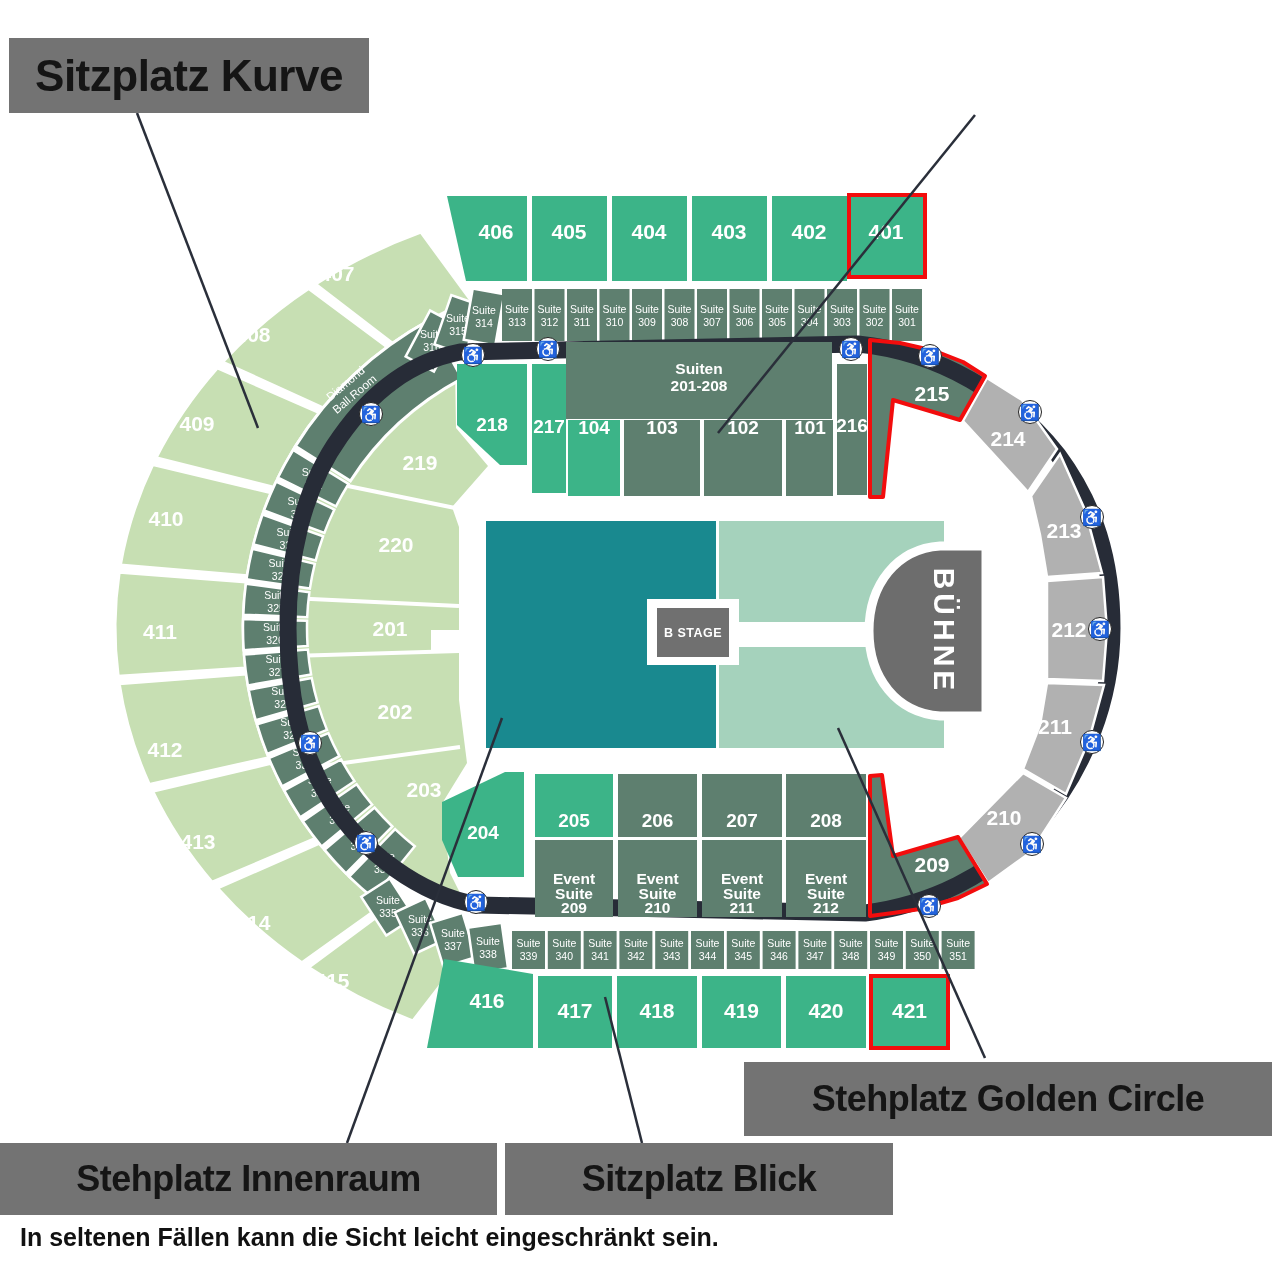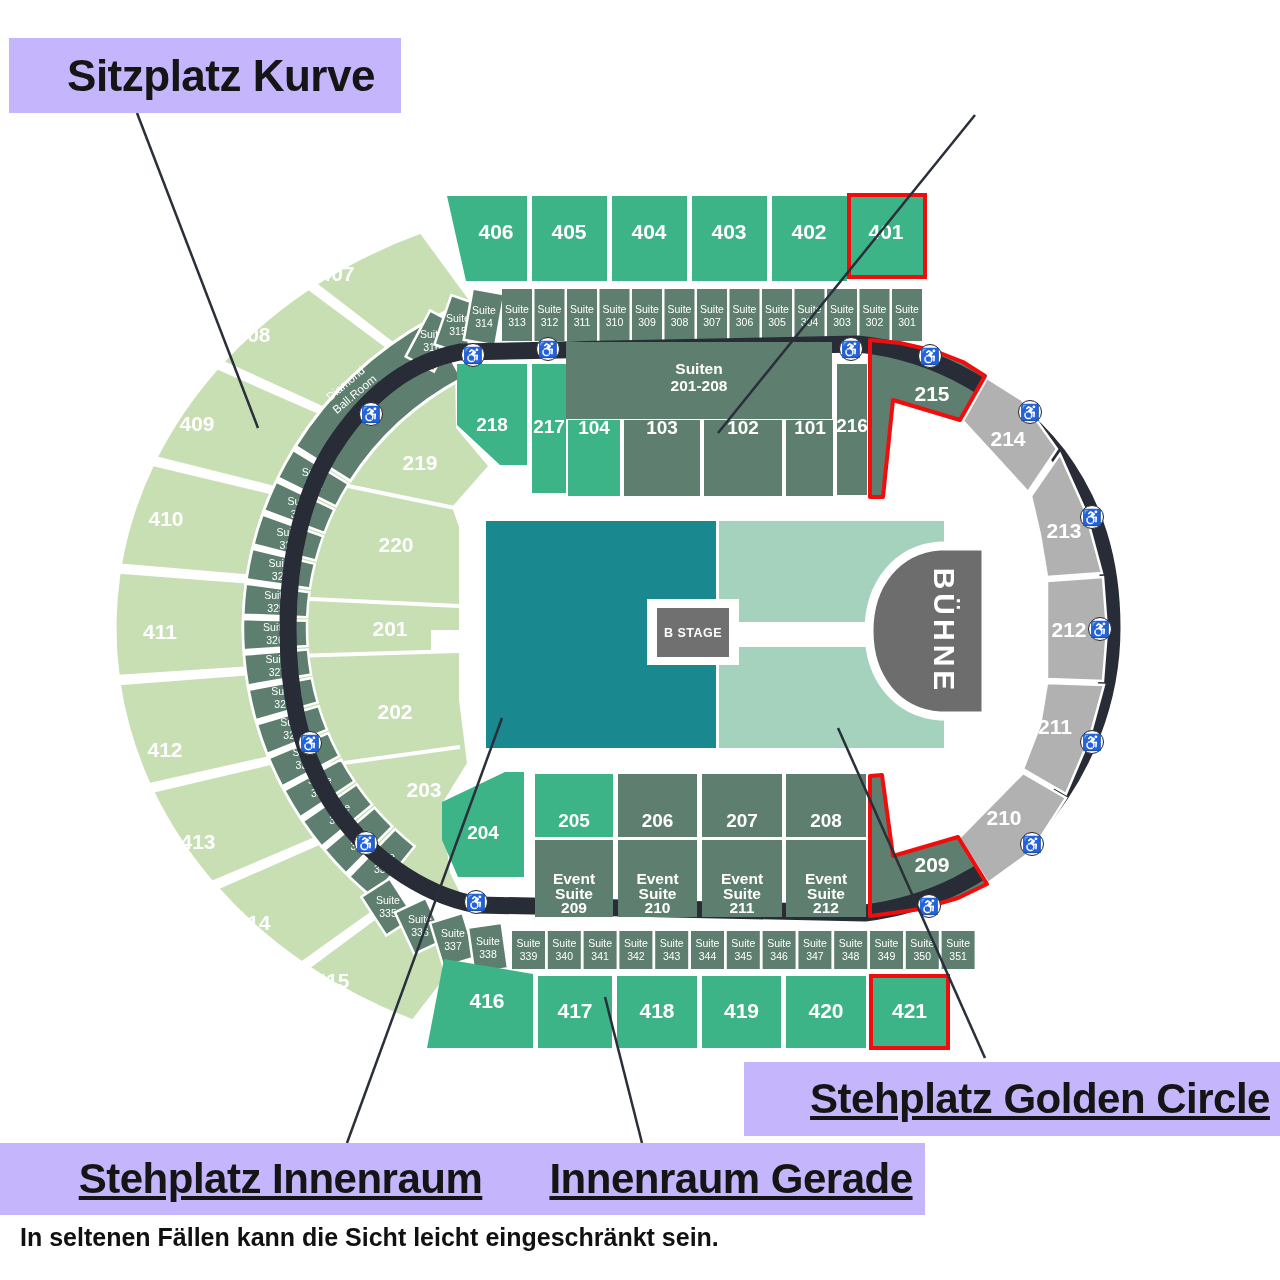--- a/index.html
+++ b/index.html
@@ -6,8 +6,8 @@
   #page{position:relative;width:1280px;height:1280px;background:#fff;overflow:hidden;
         font-family:"Liberation Sans",sans-serif;}
   #arena{position:absolute;left:0;top:0;}
-  .tag{position:absolute;background:#c4b5fd;display:flex;align-items:center;justify-content:center;
-       font-weight:bold;color:#151515;letter-spacing:-0.5px;white-space:nowrap;padding-left:32px;}
+  .tag{position:absolute;background:#737373;display:flex;align-items:center;justify-content:center;
+       font-weight:bold;color:#151515;letter-spacing:-0.5px;white-space:nowrap;}
   .tag-lg{font-size:44px;}
   .tag-md{font-size:42px;text-decoration:underline;}
   #tag-kurve{left:9px;top:38px;width:360px;height:75px;}

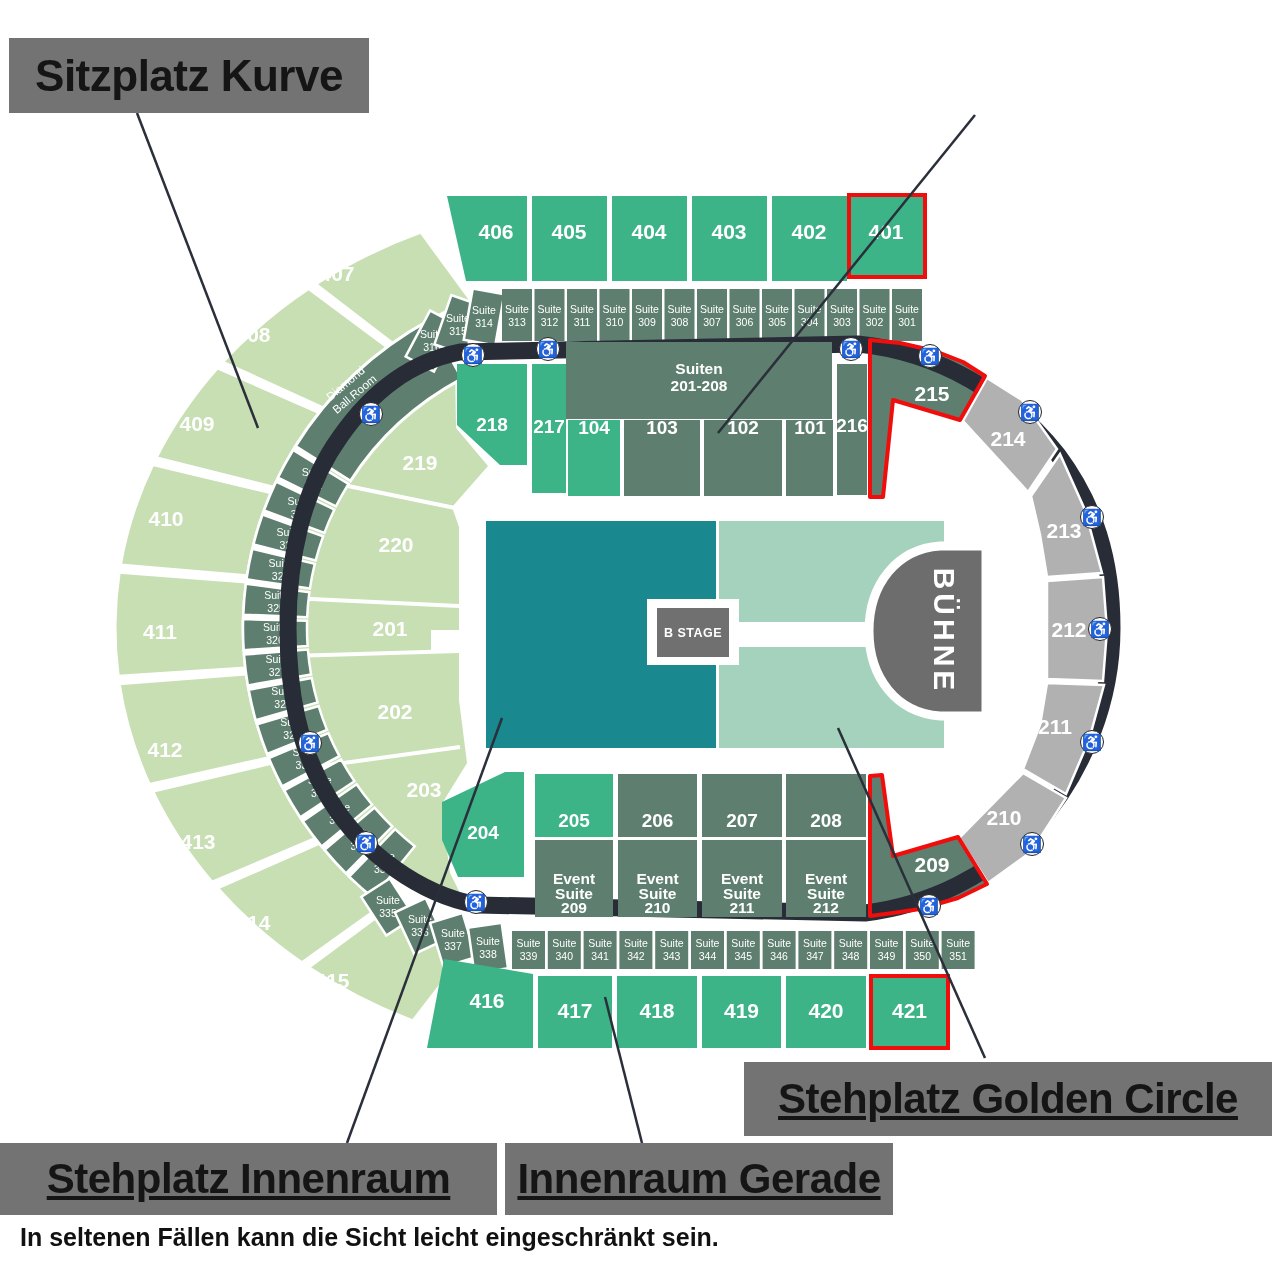--- a/index.html
+++ b/index.html
@@ -9,7 +9,7 @@
   .tag{position:absolute;background:#737373;display:flex;align-items:center;justify-content:center;
        font-weight:bold;color:#151515;letter-spacing:-0.5px;white-space:nowrap;}
   .tag-lg{font-size:44px;}
-  .tag-md{font-size:42px;text-decoration:underline;}
+  .tag-md{font-size:36px;}
   #tag-kurve{left:9px;top:38px;width:360px;height:75px;}
   #tag-premium{left:758px;top:34px;width:453px;height:79px;}
   #tag-golden{left:744px;top:1062px;width:528px;height:74px;}

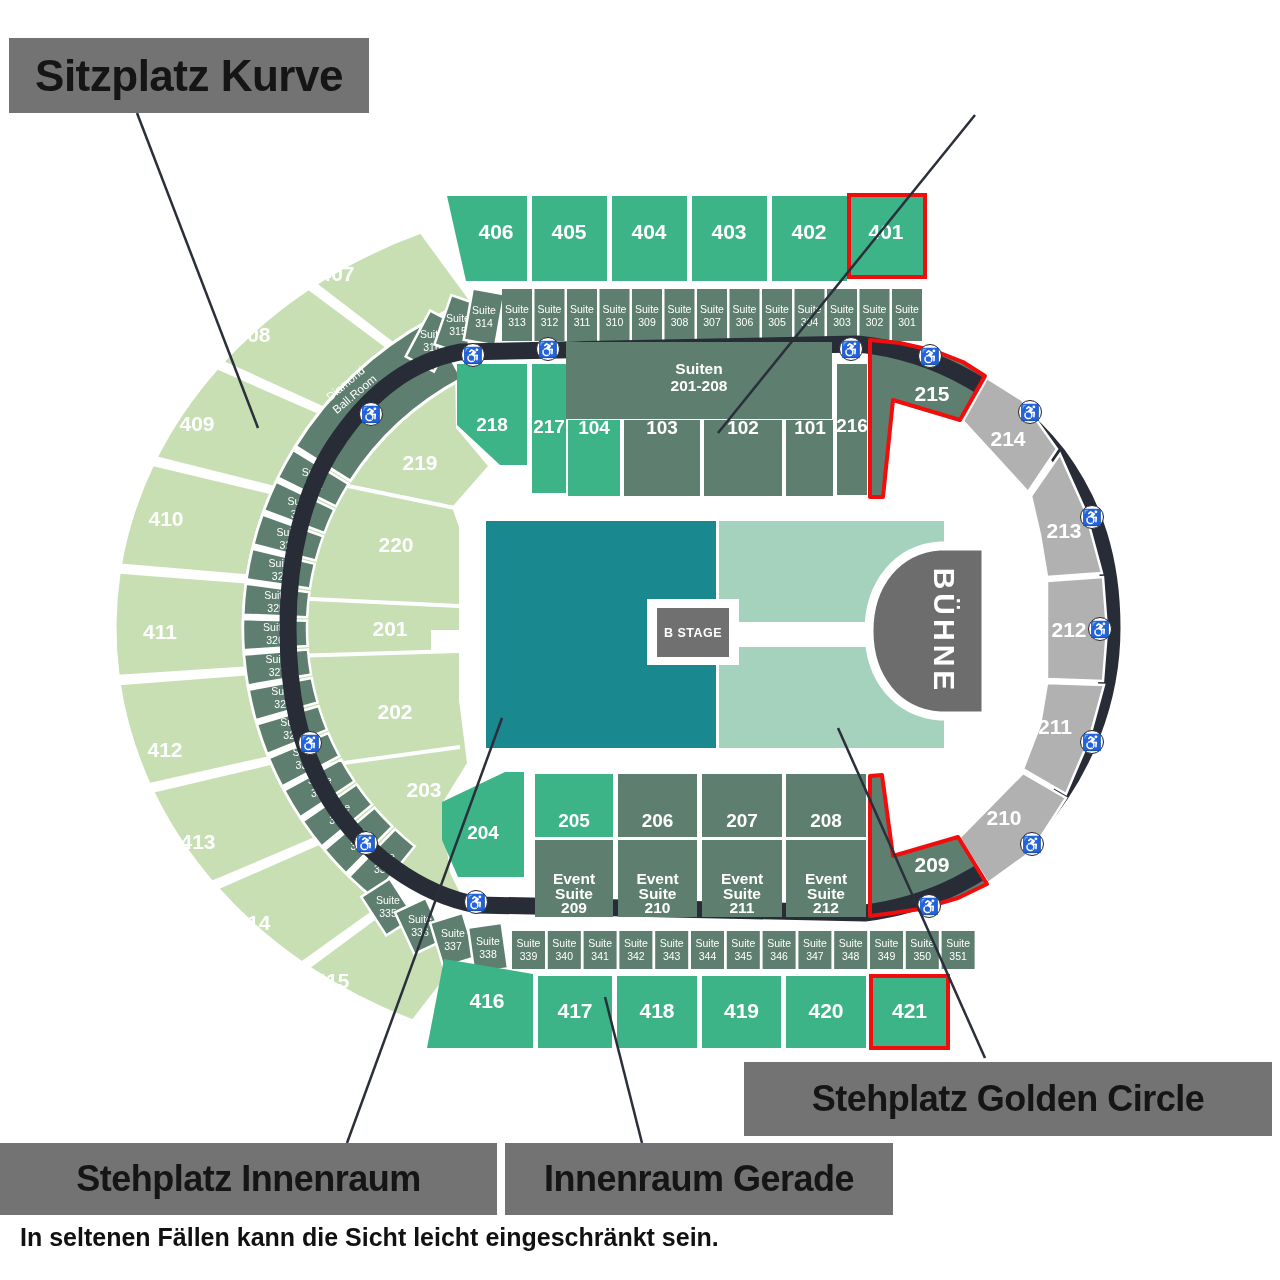--- a/index.html
+++ b/index.html
@@ -299,7 +299,7 @@
     <span>Stehplatz Innenraum</span>
   </div>
   <div class="tag tag-md" id="tag-gerade">
-    <span>Innenraum Gerade</span>
+    <span>Sitzplatz Blick</span>
   </div>
 
   <div class="note">

